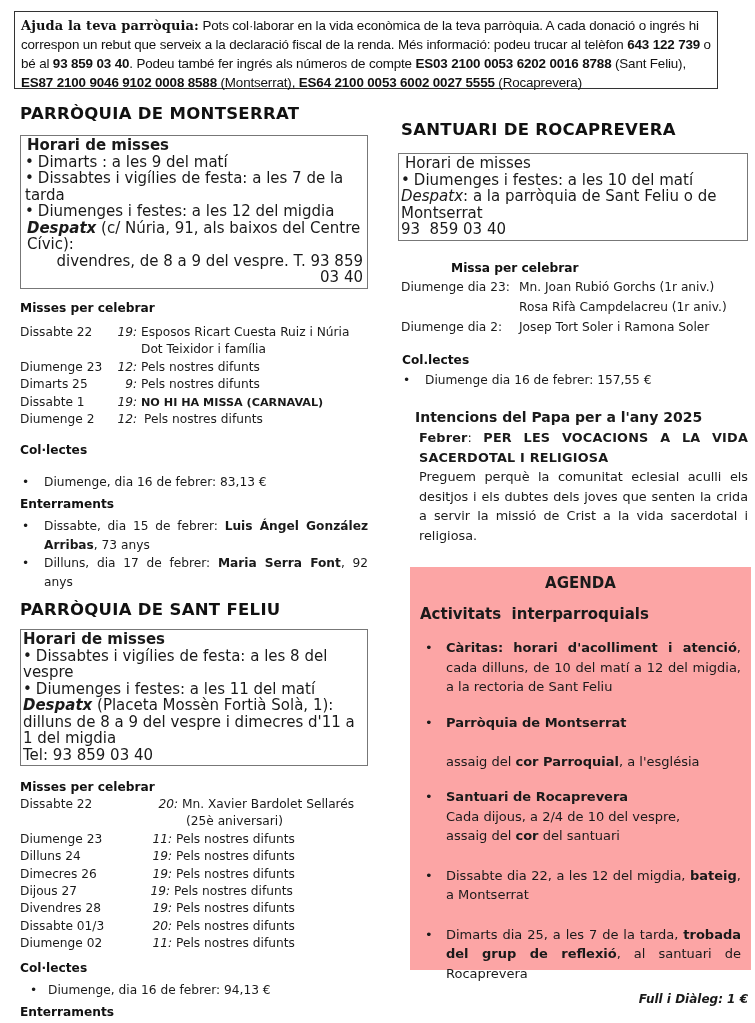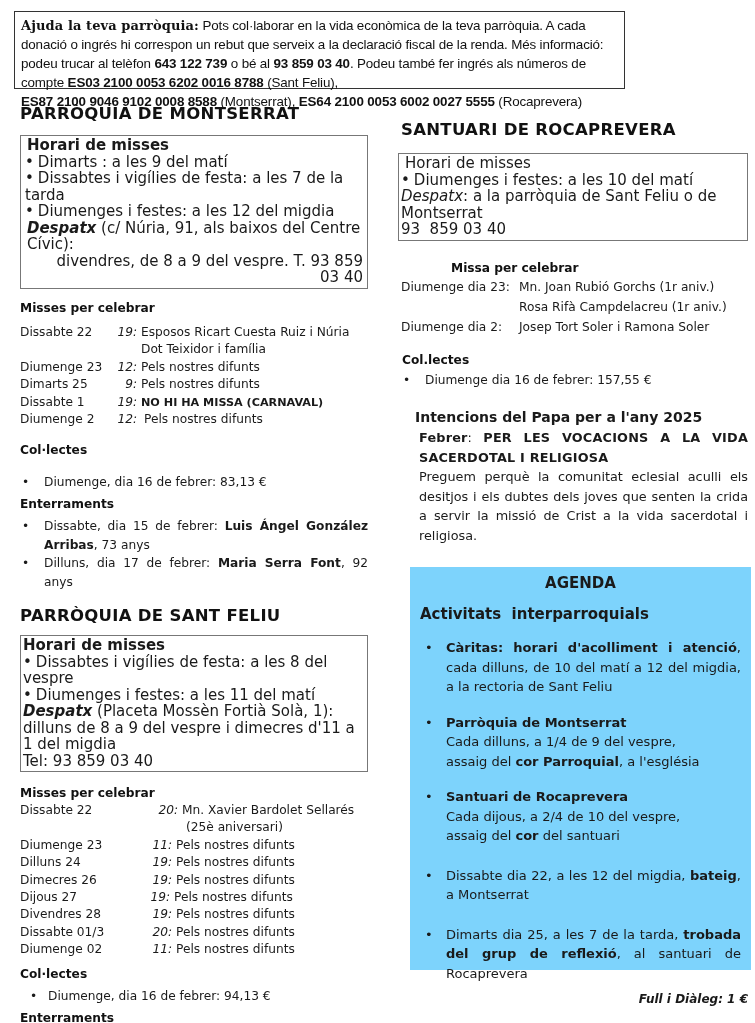--- a/index.html
+++ b/index.html
@@ -7,7 +7,7 @@
   body { position: relative; font-family: "DejaVu Sans", sans-serif; color: #1a1a1a; font-size: 12.2px; }
 
   .topbox {
-    position: absolute; left: 14px; top: 11px; width: 611px; height: 78px;
+    position: absolute; left: 14px; top: 11px; width: 704px; height: 78px;
     border: 1.5px solid #333; padding: 4px 6px 0 6px;
     font-family: "Liberation Sans", sans-serif; font-size: 13.4px; line-height: 19px;
     letter-spacing: -0.15px; color: #111;

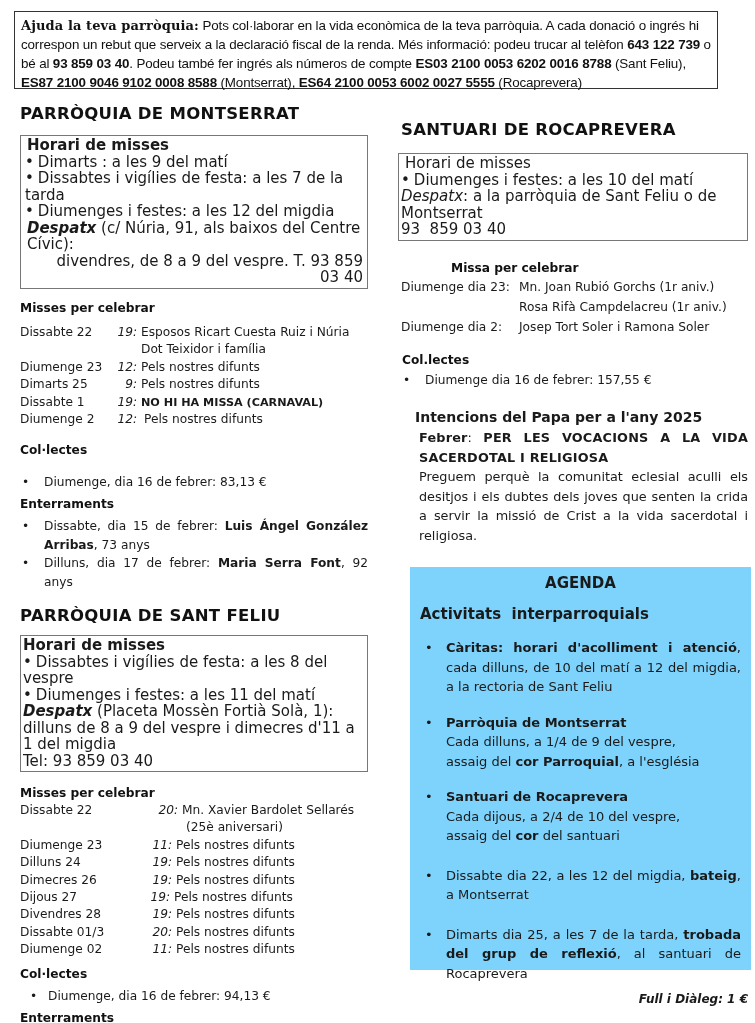--- a/index.html
+++ b/index.html
@@ -55,7 +55,7 @@
 
   .agenda {
     position: absolute; left: 410px; top: 567px; width: 341px; height: 403px;
-    background: #7dd3fc; padding: 6px 10px 0 10px;
+    background: #fca5a5; padding: 6px 10px 0 10px;
   }
   .agenda h3 { text-align: center; font-weight: bold; font-size: 15px; line-height: 20px; }
   .agenda h4 { font-weight: bold; font-size: 15px; margin-top: 11px; line-height: 20px; }

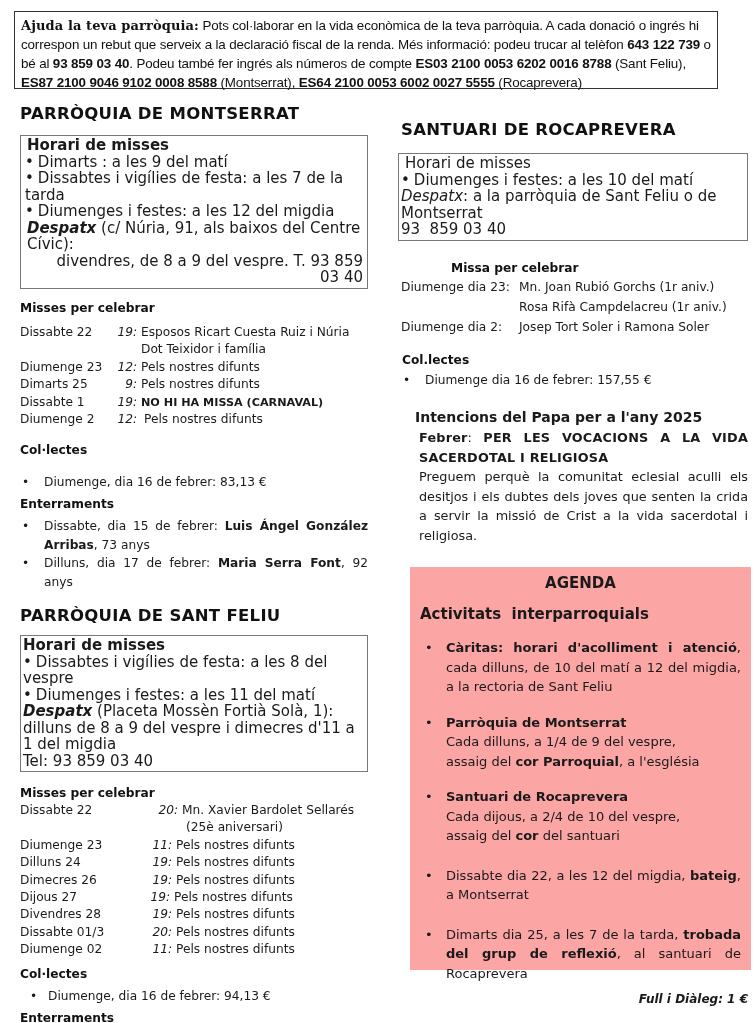--- a/index.html
+++ b/index.html
@@ -125,7 +125,7 @@
     <li><span>Dilluns, dia 17 de febrer: </span><b>Maria Serra Font</b><span>, 92 anys</span></li>
   </ul>
 
-  <h1 class="section" style="margin-top:15px;">PARRÒQUIA DE SANT FELIU</h1>
+  <h1 class="section" style="margin-top:9px;">PARRÒQUIA DE SANT FELIU</h1>
   <div class="hbox" style="margin-top:10px; padding-left:2px; padding-right:3px;">
     <div class="t">Horari de misses</div>
     <div class="bl">Dissabtes i vigílies de festa: a les 8 del vespre</div>

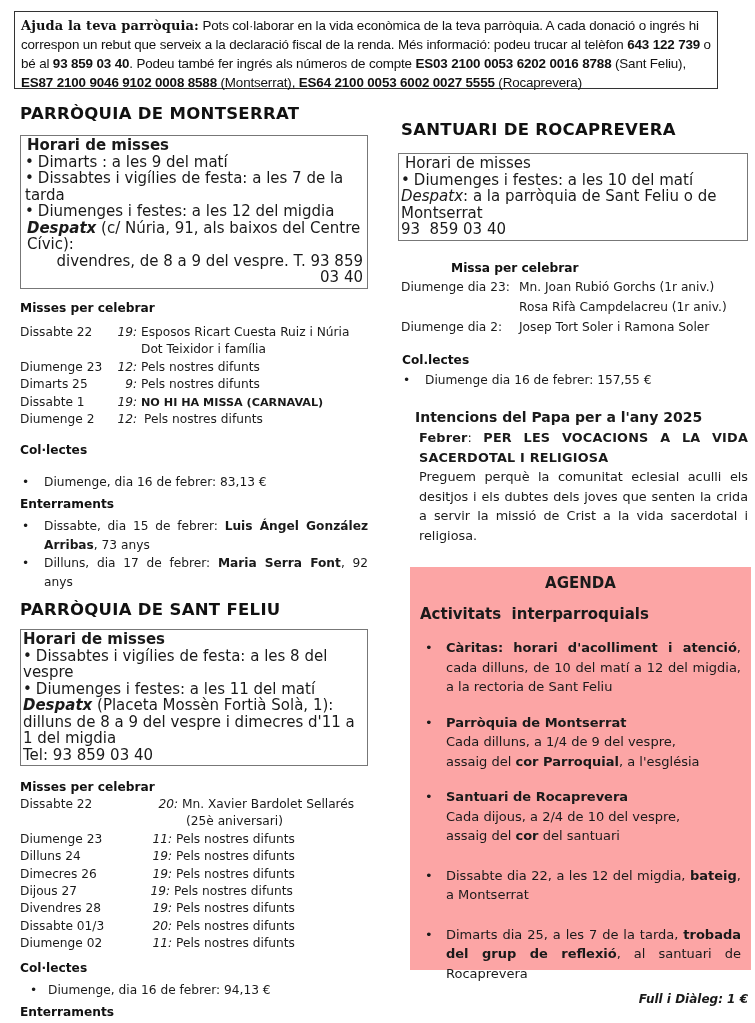--- a/index.html
+++ b/index.html
@@ -233,7 +233,7 @@
   <h4 style="white-space:pre;">Activitats  interparroquials</h4>
   <ul>
     <li><b>Càritas: horari d'acolliment i atenció</b><span>, cada dilluns, de 10 del matí a 12 del migdia, a la rectoria de Sant Feliu</span></li>
-    <li class="nojust"><b>Parròquia de Montserrat</b><br><span>Cada dilluns, a 1/4 de 9 del vespre,</span><br><span>assaig del </span><b>cor Parroquial</b><span>, a l'església</span></li>
+    <li class="nojust"><b>Parròquia de Montserrat</b><br><br><span>assaig del </span><b>cor Parroquial</b><span>, a l'església</span></li>
     <li class="nojust" style="margin-bottom:20px;"><b>Santuari de Rocaprevera</b><br><span>Cada dijous, a 2/4 de 10 del vespre,</span><br><span>assaig del </span><b>cor</b><span> del santuari</span></li>
     <li style="margin-bottom:20px;"><span>Dissabte dia 22, a les 12 del migdia, </span><b>bateig</b><span>, a Montserrat</span></li>
     <li><span>Dimarts dia 25, a les 7 de la tarda, </span><b>trobada del grup de reflexió</b><span>, al santuari de Rocaprevera</span></li>

